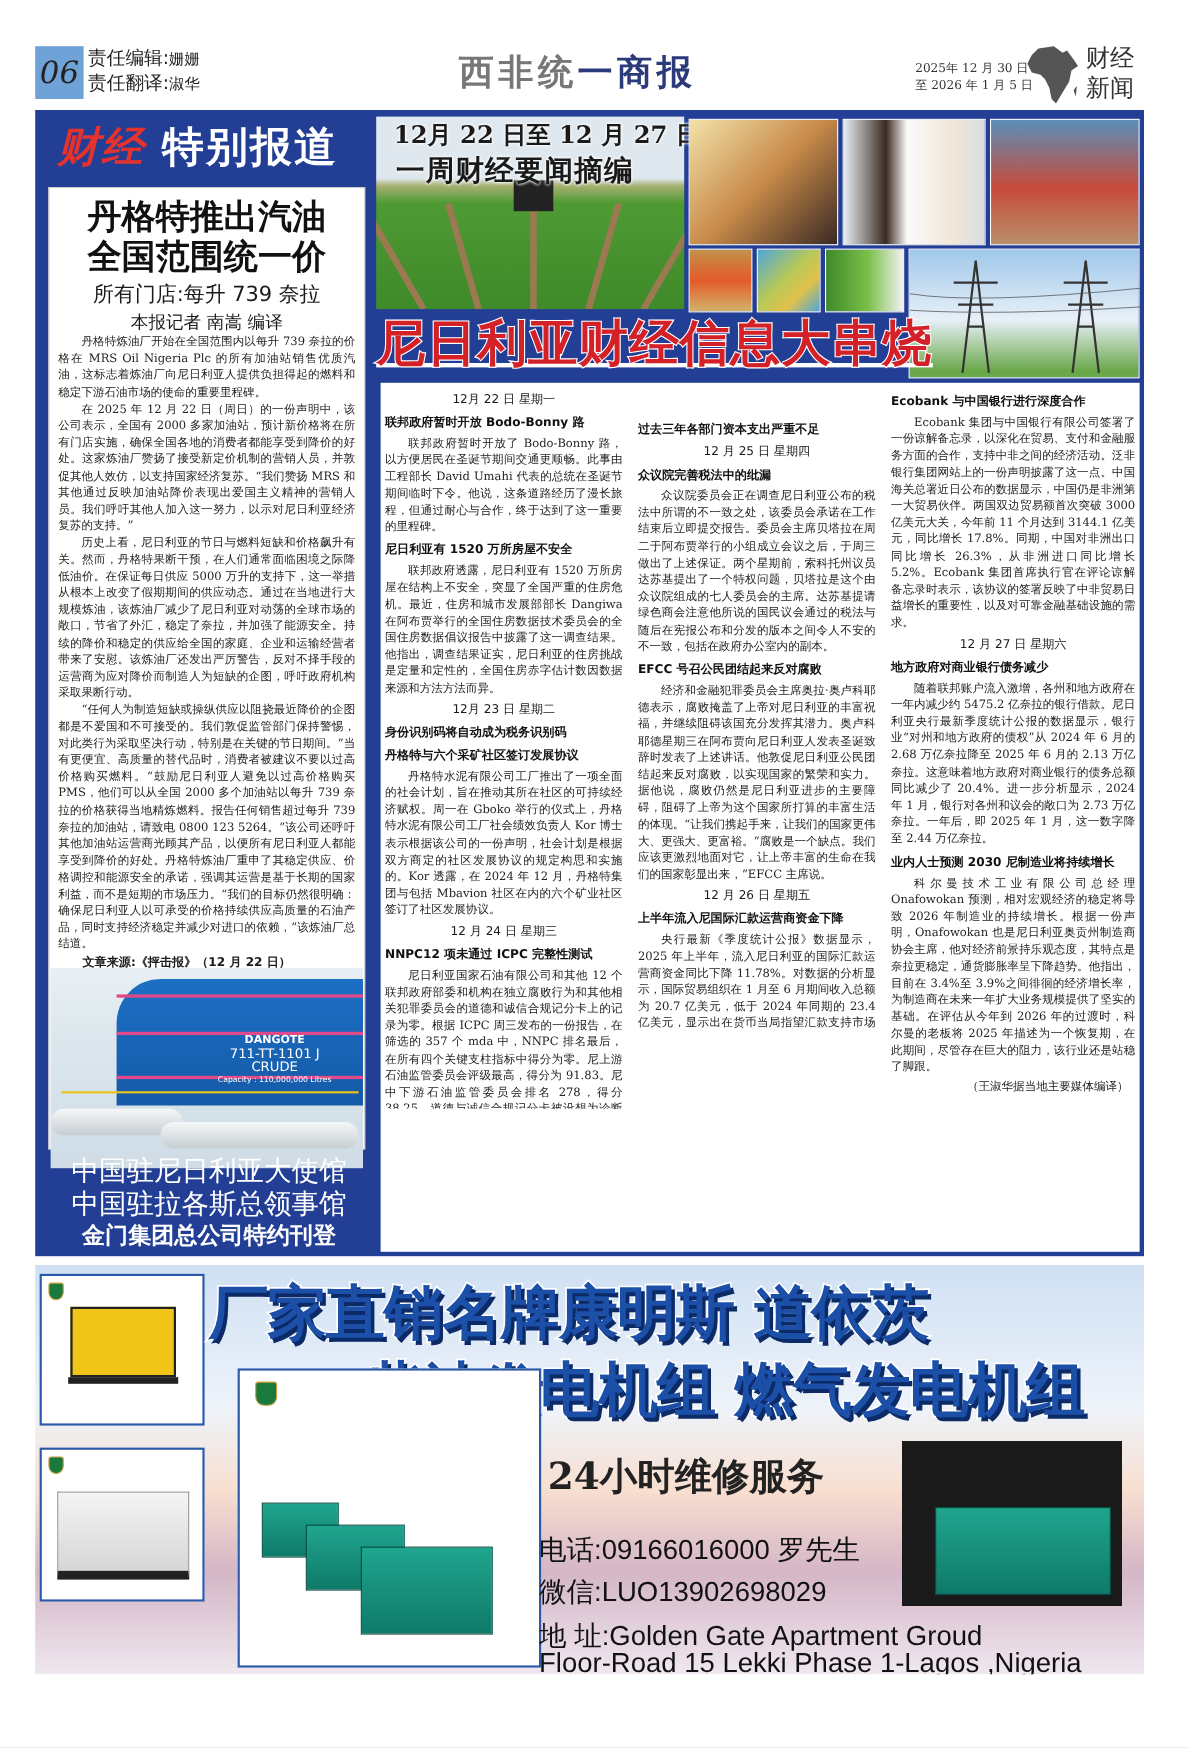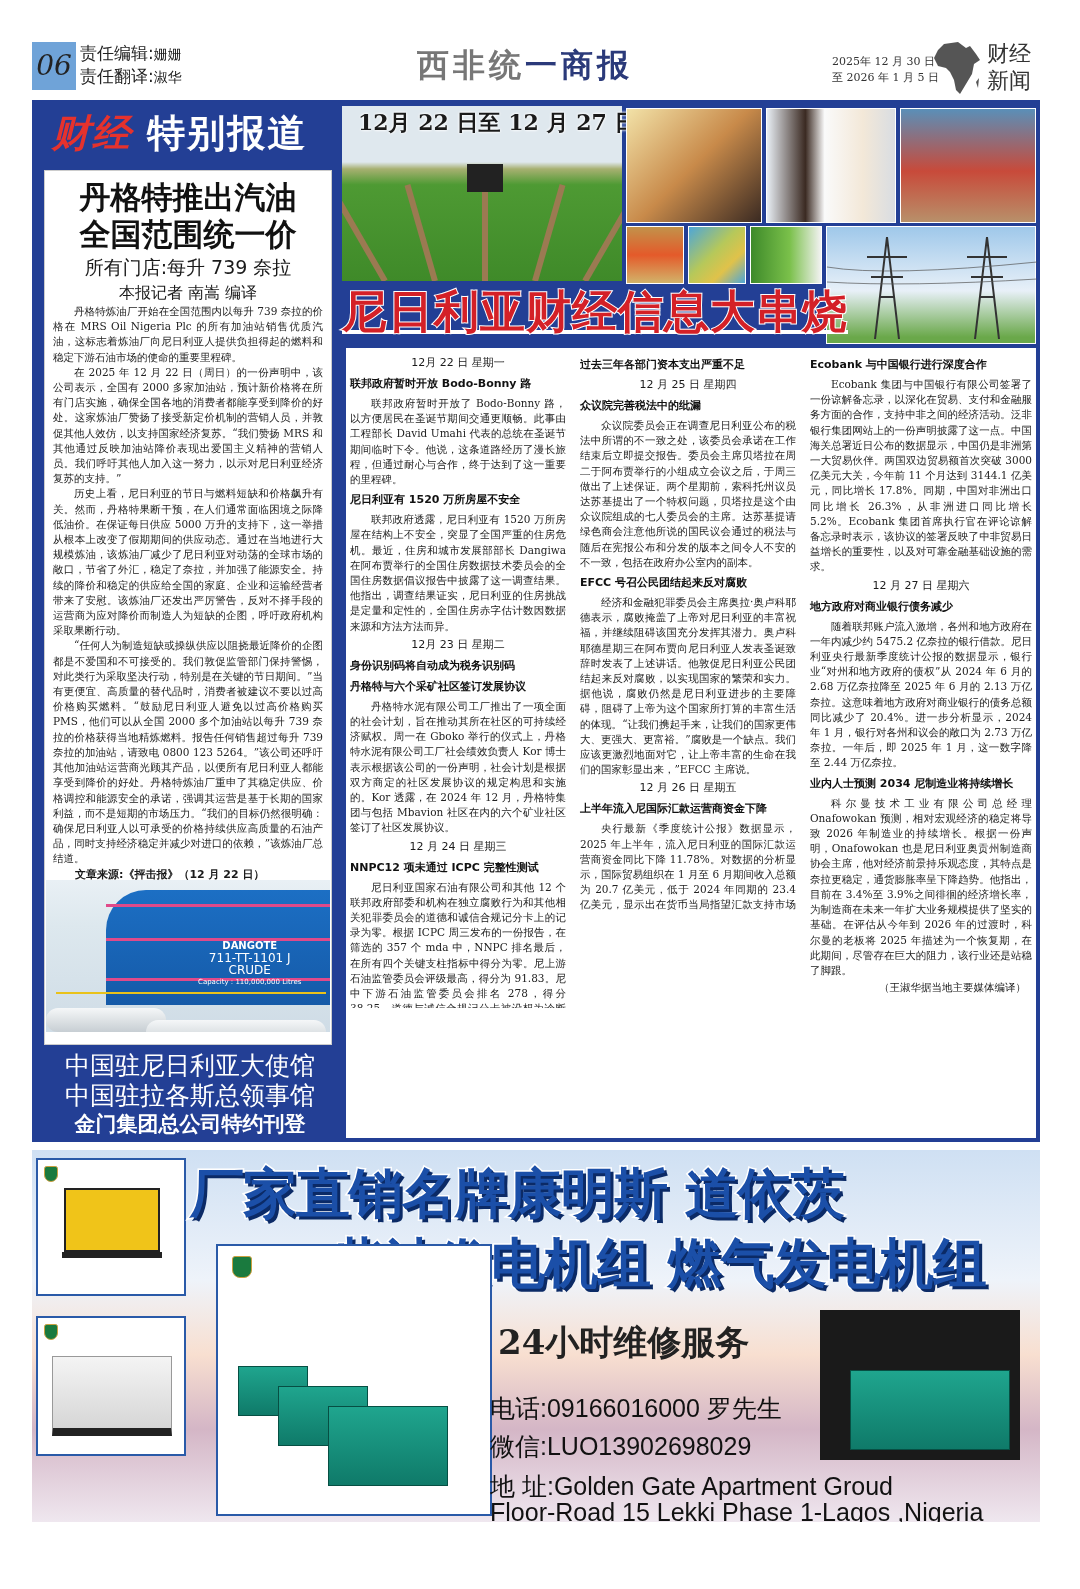--- a/index.html
+++ b/index.html
@@ -150,6 +150,7 @@
     <div style="position:absolute;left:125px;top:58px;width:36px;height:28px;background:#222;"></div>
   </div>
   <div class="banner-date">12月 22 日至 12 月 27 日</div>
+  <div class="banner-sub">一周财经要闻摘编</div>
   <div class="photo" style="left:284px;top:4px;width:136px;height:115px;background:linear-gradient(135deg,#f2e2a8,#c88a4a 50%,#3a2a22);"></div>
   <div class="photo" style="left:424px;top:4px;width:130px;height:115px;background:linear-gradient(90deg,#e8eef4 0%,#3b2a22 30%,#fafafa 45%,#f3e8d8 75%,#d9dde2);"></div>
   <div class="photo" style="left:558px;top:4px;width:136px;height:115px;background:linear-gradient(180deg,#5a8fb8,#c84a3a 55%,#b8906a);"></div>

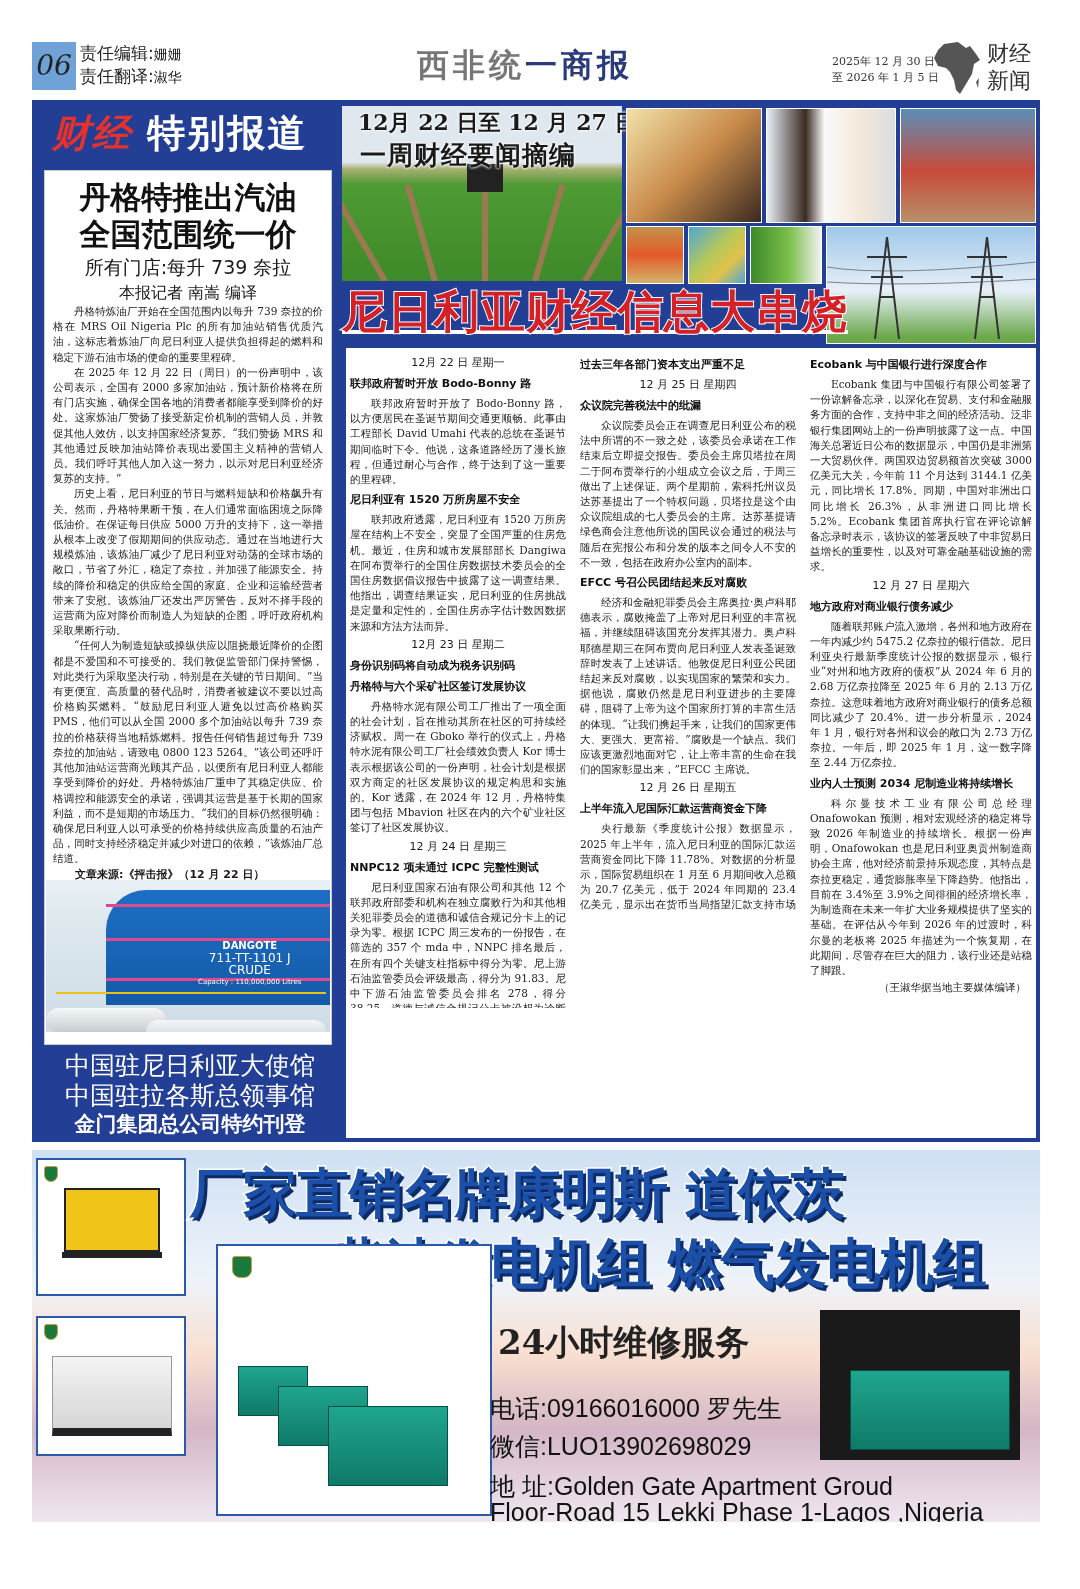--- a/index.html
+++ b/index.html
@@ -191,7 +191,7 @@
       </div>
   </div>
 
-  <div class="col" style="left:230px;">
+  <div class="col" style="left:230px;margin-top:26px;">
     <h3>过去三年各部门资本支出严重不足</h3>
     <div class="day">12 月 25 日  星期四</div>
     <h3>众议院完善税法中的纰漏</h3>

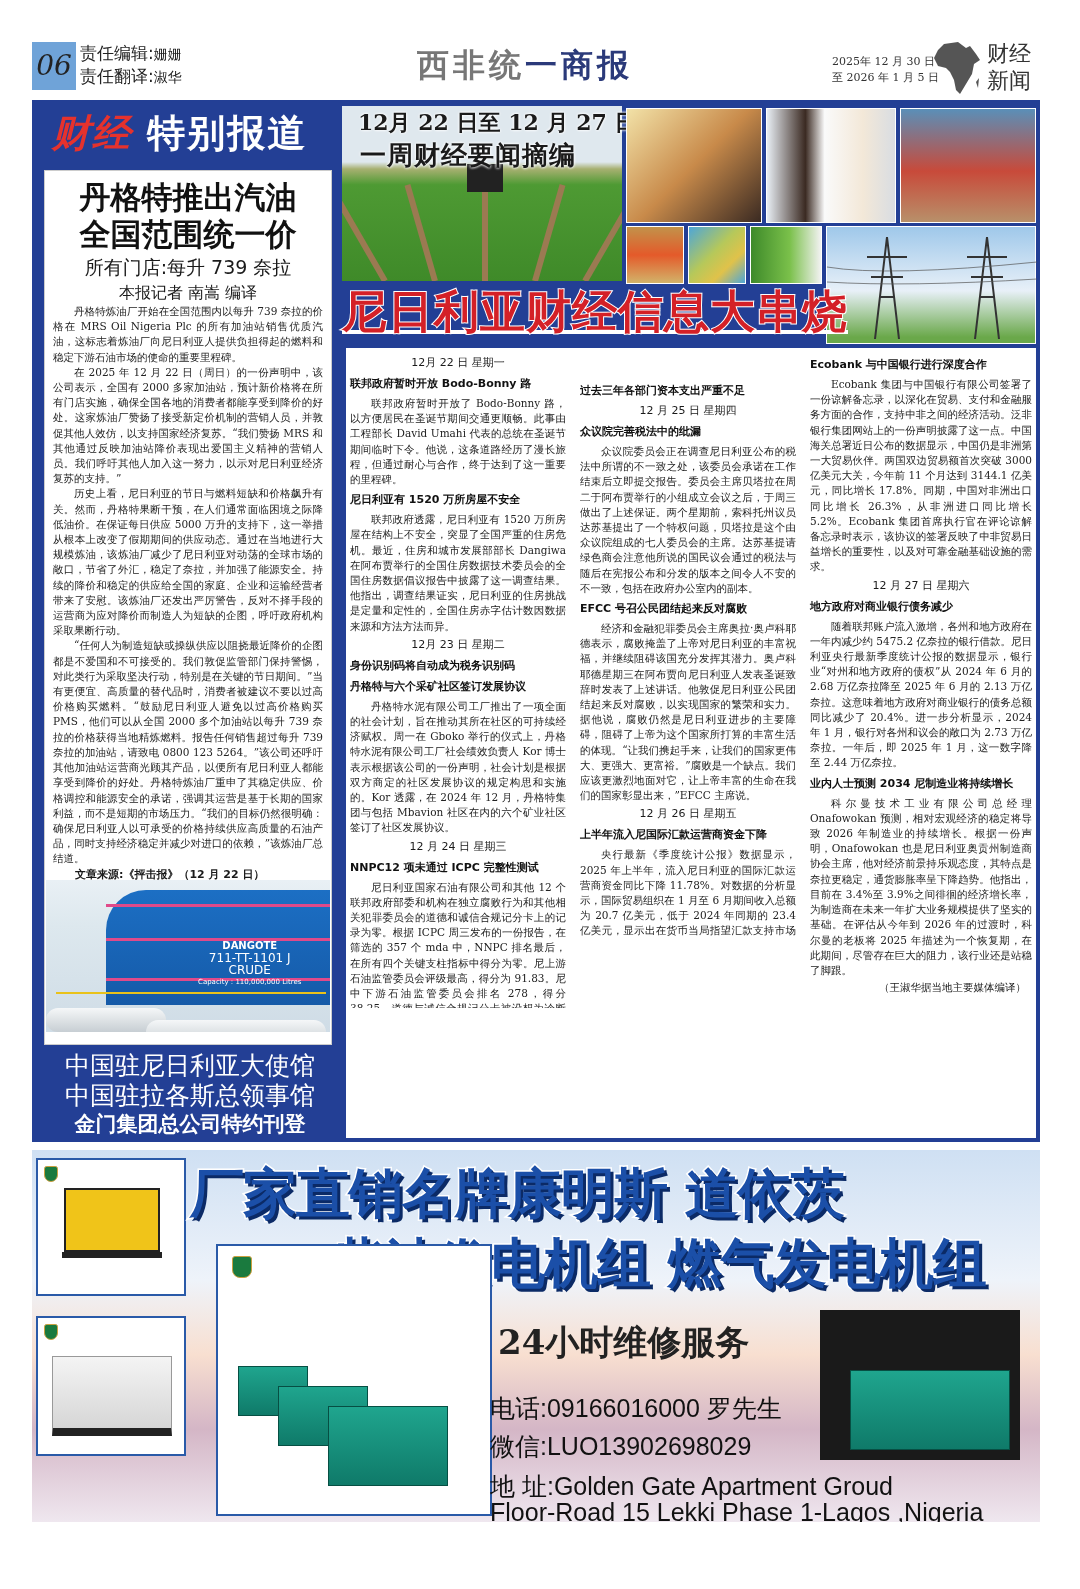--- a/index.html
+++ b/index.html
@@ -219,7 +219,7 @@
     <div class="body-text">
         <p>随着联邦账户流入激增，各州和地方政府在一年内减少约 5475.2 亿奈拉的银行借款。尼日利亚央行最新季度统计公报的数据显示，银行业“对州和地方政府的债权”从 2024 年 6 月的 2.68 万亿奈拉降至 2025 年 6 月的 2.13 万亿奈拉。这意味着地方政府对商业银行的债务总额同比减少了 20.4%。进一步分析显示，2024 年 1 月，银行对各州和议会的敞口为 2.73 万亿奈拉。一年后，即 2025 年 1 月，这一数字降至 2.44 万亿奈拉。</p>
       </div>
-    <h3>业内人士预测 2034 尼制造业将持续增长</h3>
+    <h3>业内人士预测 2030 尼制造业将持续增长</h3>
     <div class="body-text">
         <p>科尔曼技术工业有限公司总经理 Onafowokan 预测，相对宏观经济的稳定将导致 2026 年制造业的持续增长。根据一份声明，Onafowokan 也是尼日利亚奥贡州制造商协会主席，他对经济前景持乐观态度，其特点是奈拉更稳定，通货膨胀率呈下降趋势。他指出，目前在 3.4%至 3.9%之间徘徊的经济增长率，为制造商在未来一年扩大业务规模提供了坚实的基础。在评估从今年到 2026 年的过渡时，科尔曼的老板将 2025 年描述为一个恢复期，在此期间，尽管存在巨大的阻力，该行业还是站稳了脚跟。</p>
       </div>

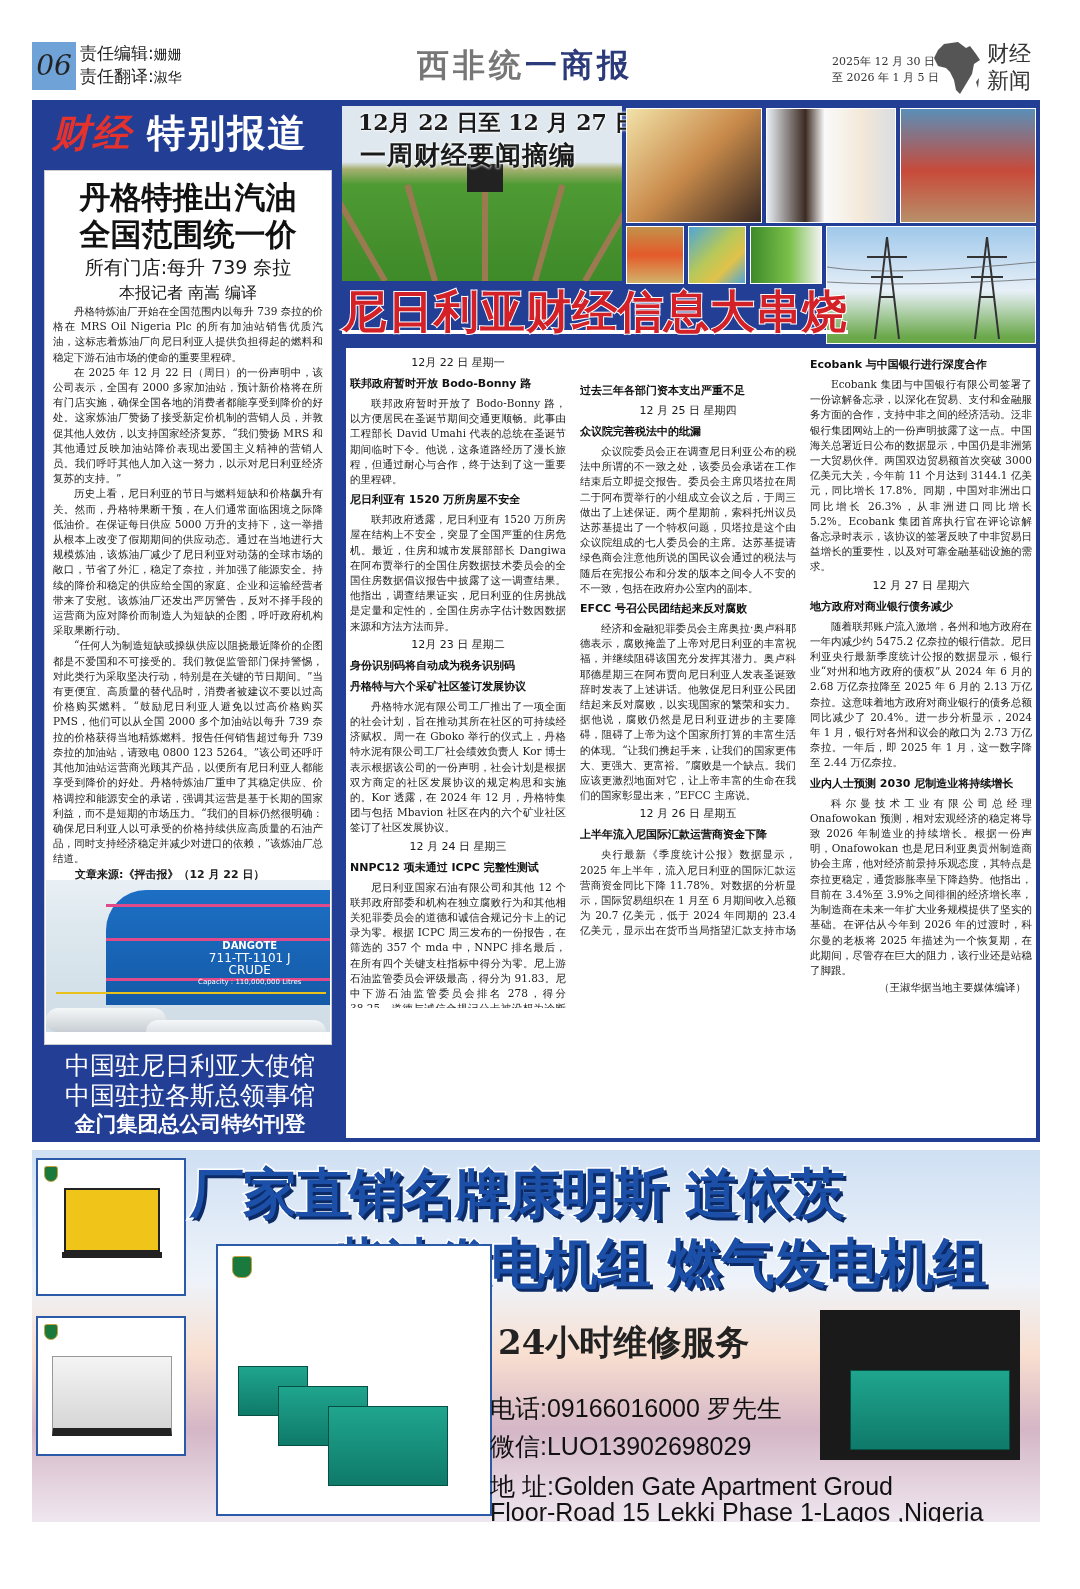--- a/index.html
+++ b/index.html
@@ -30,7 +30,7 @@
   .body-text { font-size: 10.5px; line-height: 15.2px; text-align: justify; color: #222; }
   .body-text p { text-indent: 2em; }
   .lead-source { font-family: "DejaVu Sans", sans-serif; font-weight: bold; font-size: 11px; padding-left: 22px; line-height: 15px; }
-  .tank-photo { position: absolute; left: 46px; top: 880px; width: 284px; height: 152px; background: linear-gradient(180deg,#e9f0f5 0%,#dde8ee 30%,#cfdce6 100%); overflow: hidden; }
+  .tank-photo { position: absolute; left: 46px; top: 880px; width: 284px; height: 182px; background: linear-gradient(180deg,#e9f0f5 0%,#dde8ee 30%,#cfdce6 100%); overflow: hidden; }
   .tank { position: absolute; left: 60px; top: 10px; width: 230px; height: 115px; background: linear-gradient(180deg,#1c6fc4,#155aa8); border-radius: 40px 0 0 0; }
   .tank-stripe { position: absolute; left: 0; width: 100%; height: 3px; background: #e04a8a; }
   .tank-label { position: absolute; left: 92px; top: 50px; color: #fff; font-family: "DejaVu Sans", sans-serif; font-size: 10px; text-align: center; line-height: 12px; }

